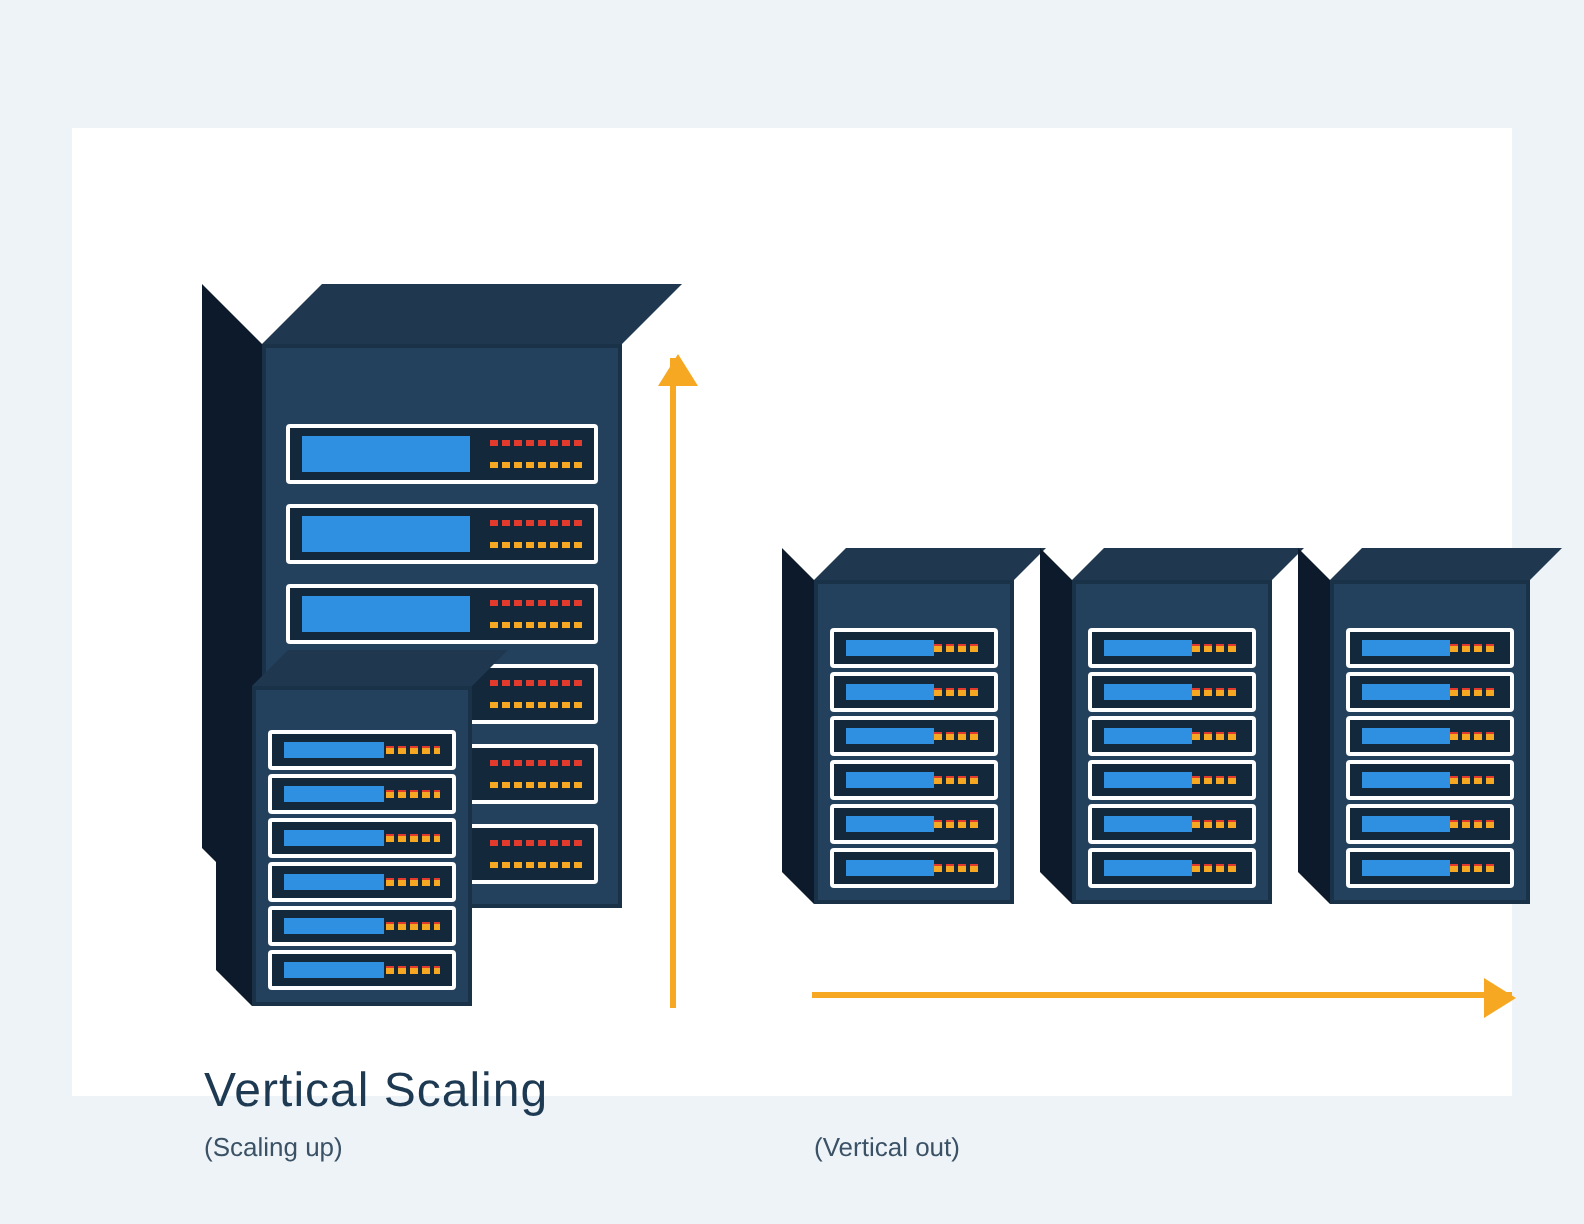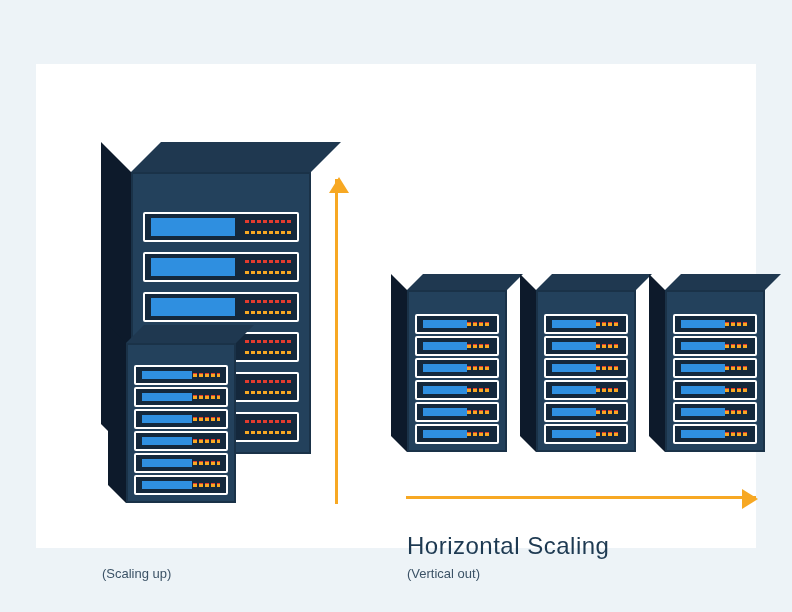--- a/index.html
+++ b/index.html
@@ -274,6 +274,7 @@
 
   <div class="arrow-right"></div>
 
+  <div class="title" style="left:66px;top:468px;">Vertical Scaling</div>
   <div class="subtitle" style="left:66px;top:502px;">(Scaling up)</div>
   <div class="title" style="left:371px;top:468px;">Horizontal Scaling</div>
   <div class="subtitle" style="left:371px;top:502px;">(Vertical out)</div>

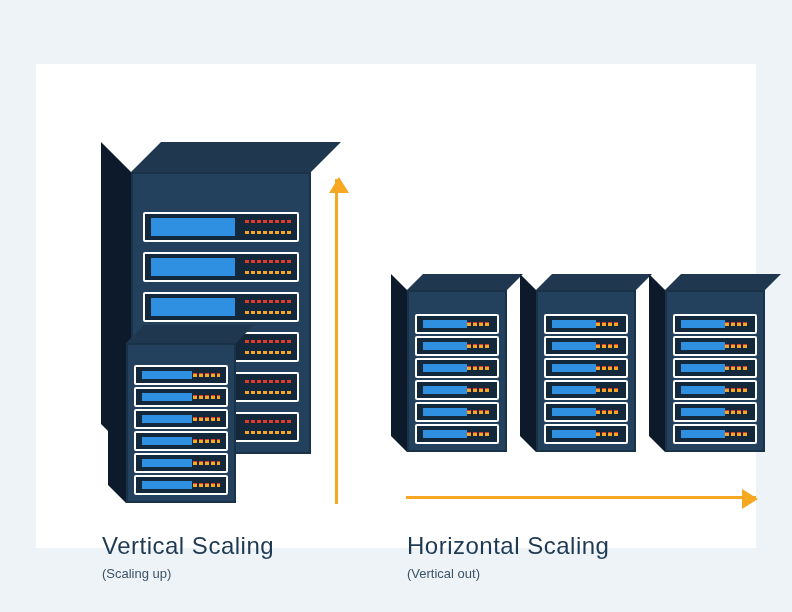--- a/index.html
+++ b/index.html
@@ -276,7 +276,6 @@
 
   <div class="title" style="left:66px;top:468px;">Vertical Scaling</div>
   <div class="subtitle" style="left:66px;top:502px;">(Scaling up)</div>
-  <div class="title" style="left:371px;top:468px;">Horizontal Scaling</div>
   <div class="subtitle" style="left:371px;top:502px;">(Vertical out)</div>
 
 </div>

